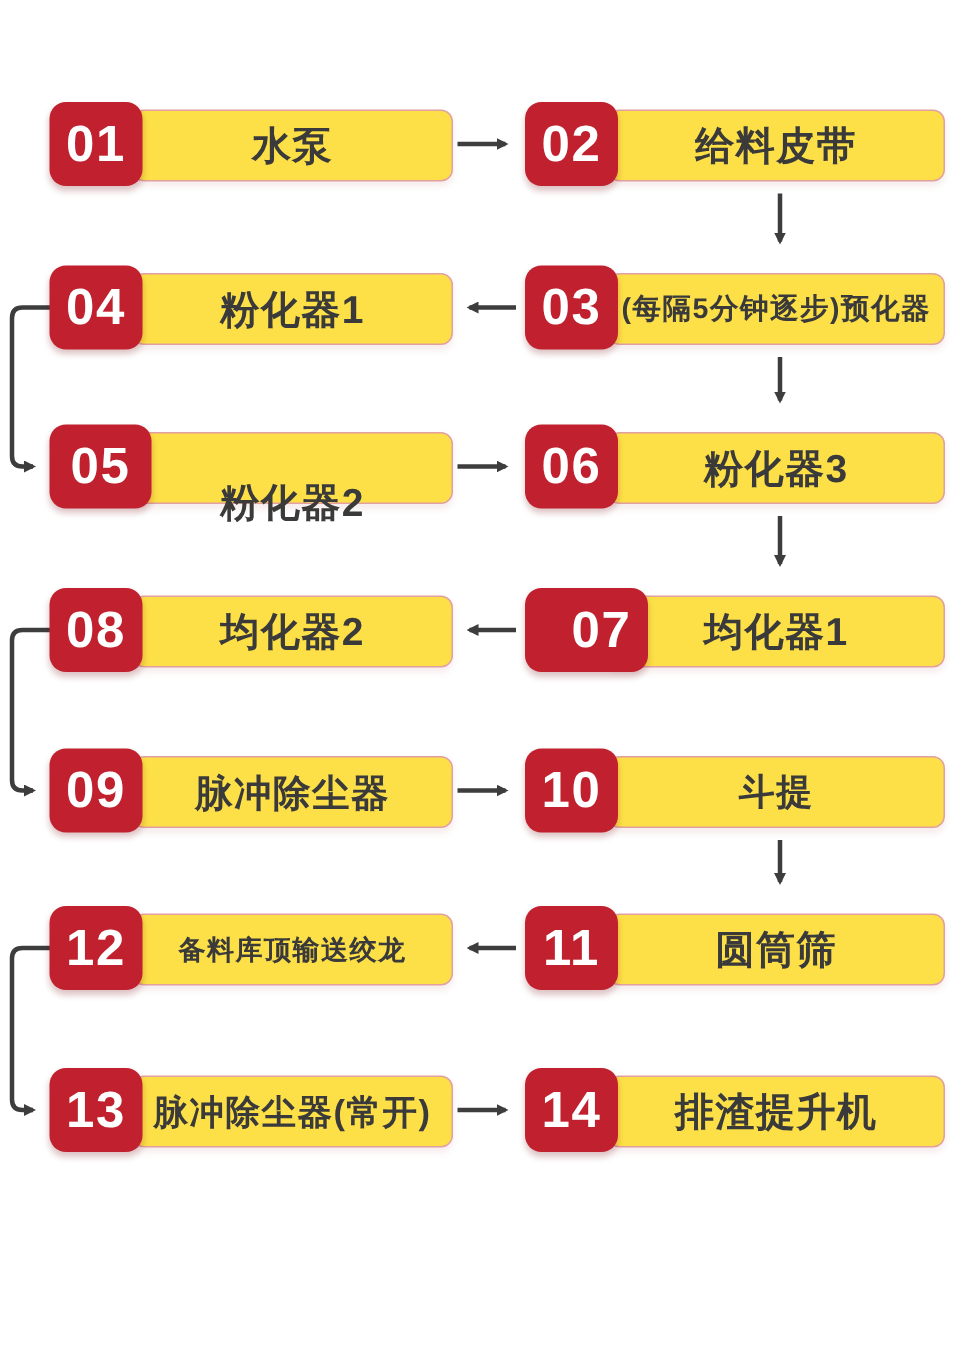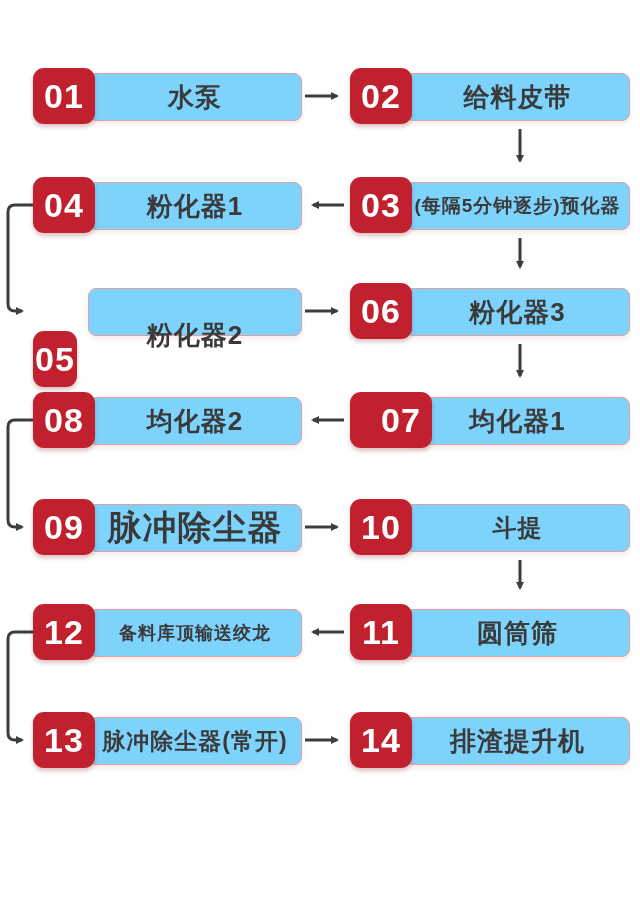--- a/index.html
+++ b/index.html
@@ -17,7 +17,7 @@
   .node{position:absolute;}
   .label-box{
     position:absolute;
-    background:#7dd3fc;
+    background:#fde047;
     border:1px solid #e2a0a0;
     border-radius:8px;
     box-shadow:0 3px 5px rgba(170,60,60,0.10);

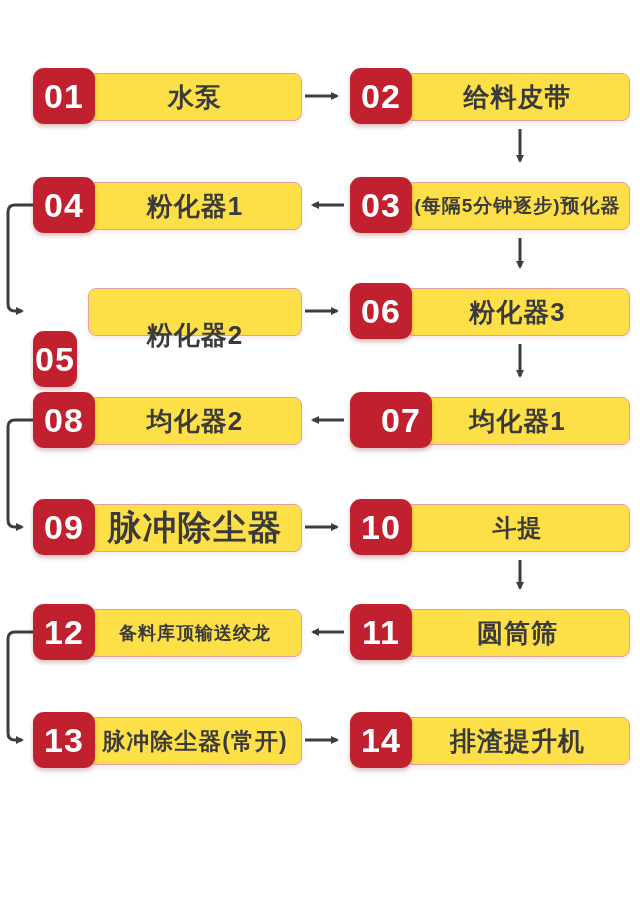--- a/index.html
+++ b/index.html
@@ -97,7 +97,7 @@
     <div class="label-box" style="left: 88px; top: 288px; width: 212px; height: 46px;">
       <span class="label-text" style="font-size: 26px; margin-top: 47px;">粉化器2</span>
     </div>
-    <div class="badge" style="left: 33px; top: 283px; width: 44px; height: 56px; margin-top: 48px;">05</div>
+    <div class="badge" style="left: 33px; top: 283px; width: 68px; height: 56px;">05</div>
   </div>
       <div class="node">
     <div class="label-box" style="left: 405px; top: 288px; width: 223px; height: 46px;">

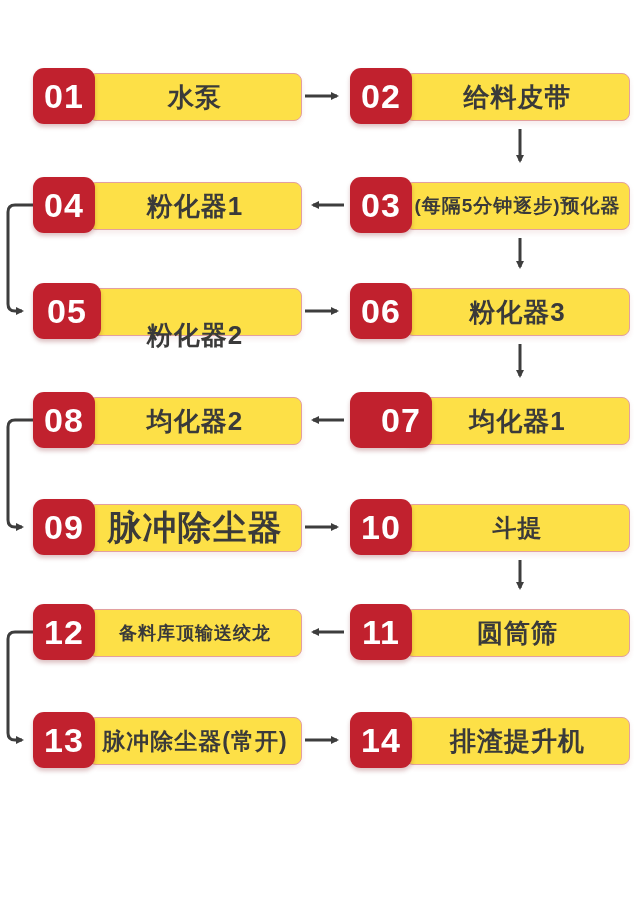--- a/index.html
+++ b/index.html
@@ -119,7 +119,7 @@
   </div>
       <div class="node">
     <div class="label-box" style="left: 88px; top: 504px; width: 212px; height: 46px;">
-      <span class="label-text" style="font-size: 34px;">脉冲除尘器</span>
+      <span class="label-text" style="font-size: 25px;">脉冲除尘器</span>
     </div>
     <div class="badge" style="left: 33px; top: 499px; width: 62px; height: 56px;">09</div>
   </div>

